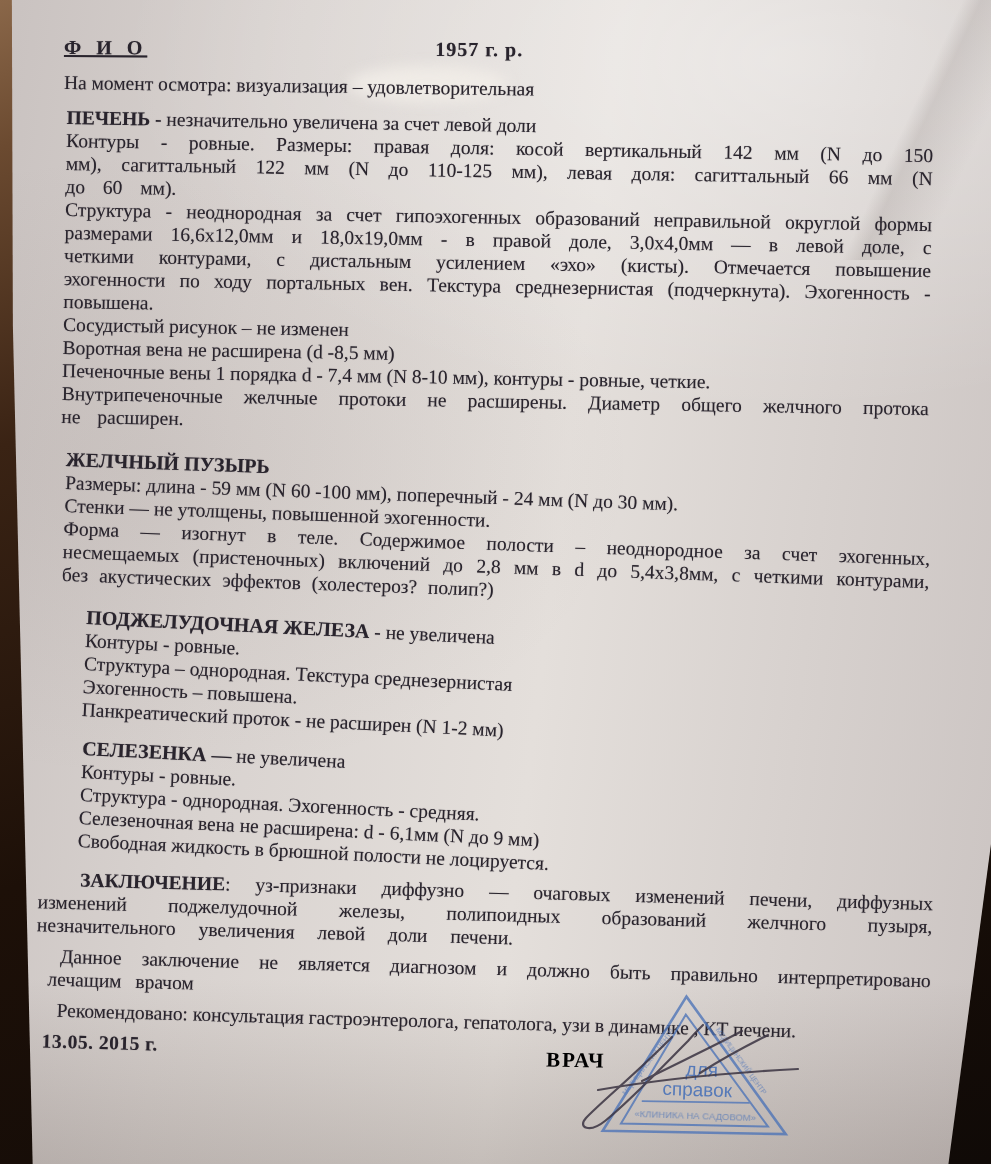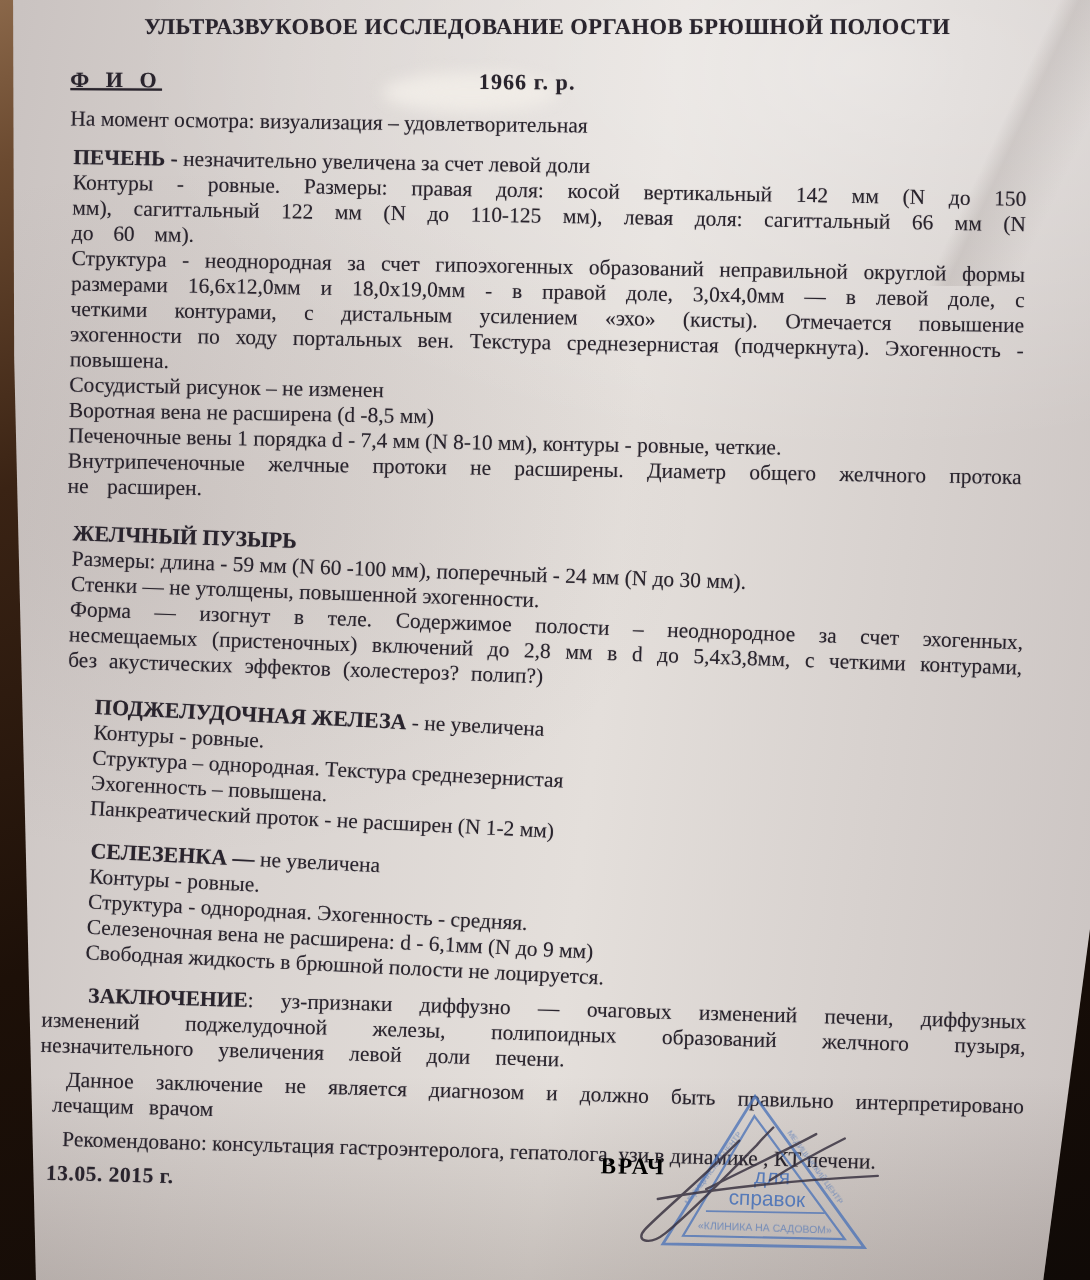--- a/index.html
+++ b/index.html
@@ -63,7 +63,6 @@
 
   <div class="page">
 
-    <div class="title sec">УЛЬТРАЗВУКОВОЕ ИССЛЕДОВАНИЕ ОРГАНОВ БРЮШНОЙ ПОЛОСТИ</div>
 
     <div class="row-fio sec r03">
       <span class="fio-label">Ф И О</span><span class="birth">1966  г. р.</span>

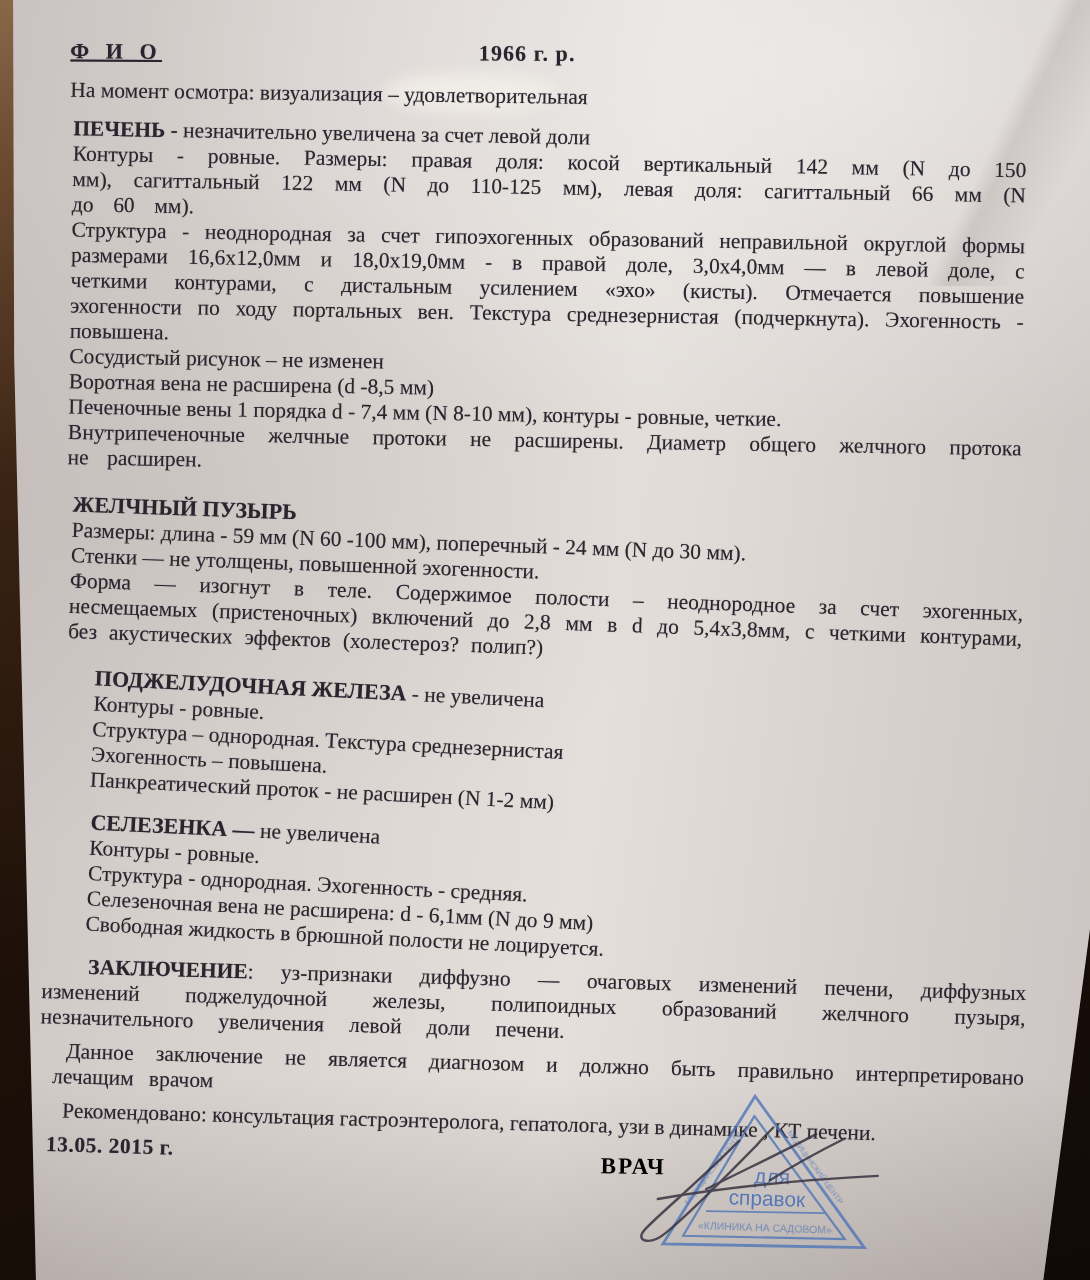--- a/index.html
+++ b/index.html
@@ -65,7 +65,7 @@
 
 
     <div class="row-fio sec r03">
-      <span class="fio-label">Ф И О</span><span class="birth">1966  г. р.</span>
+      <span class="fio-label">Ф И О</span><span class="birth">1957  г. р.</span>
     </div>
 
     <div class="visit sec r08">На момент осмотра: визуализация –  удовлетворительная</div>

